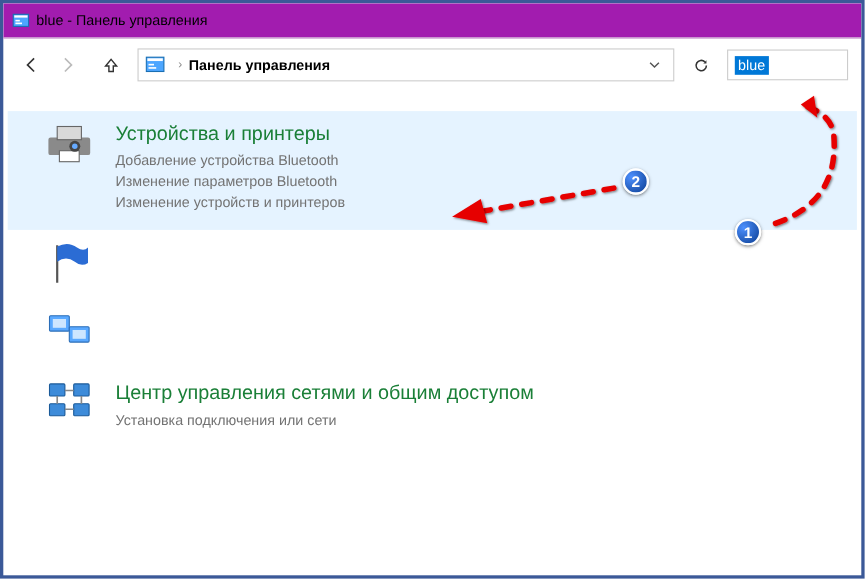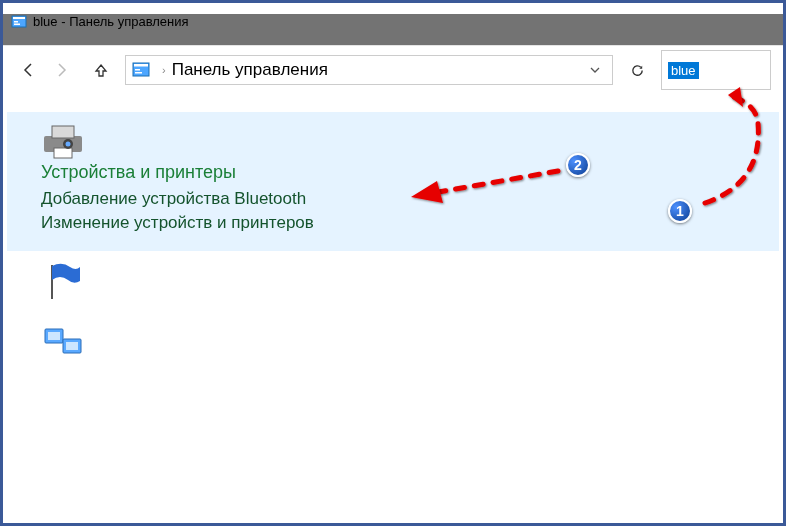--- a/index.html
+++ b/index.html
@@ -16,10 +16,10 @@
     .titlebar {
       height: 32px;
       display: flex;
+      align-items: center;
       padding: 0 8px;
-      background: #737373;
+      background: #a21caf;
       border-bottom: 1px solid #e5e5e5;
-      margin-top: 11px;
     }
     .titlebar-icon {
       width: 16px;

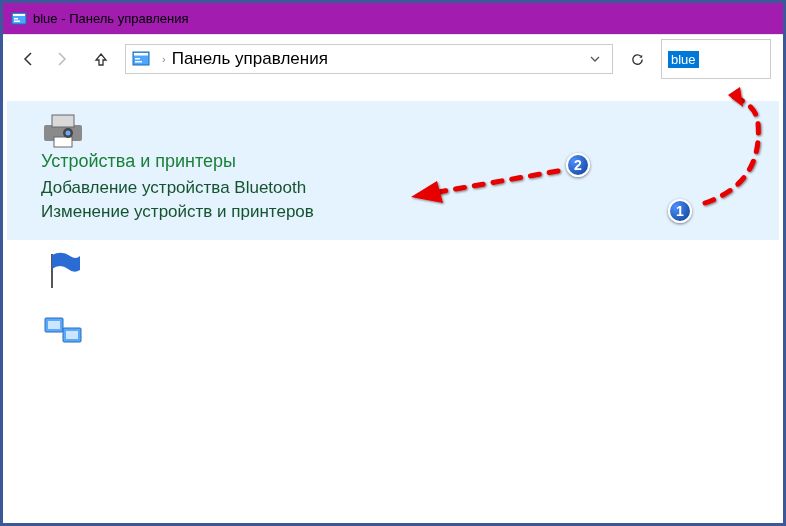--- a/index.html
+++ b/index.html
@@ -72,7 +72,8 @@
     .address-text {
       flex: 1;
       color: #000;
-      font-size: 17px;
+      font-size: 13px;
+      font-weight: bold;
     }
     .address-dropdown {
       color: #666;

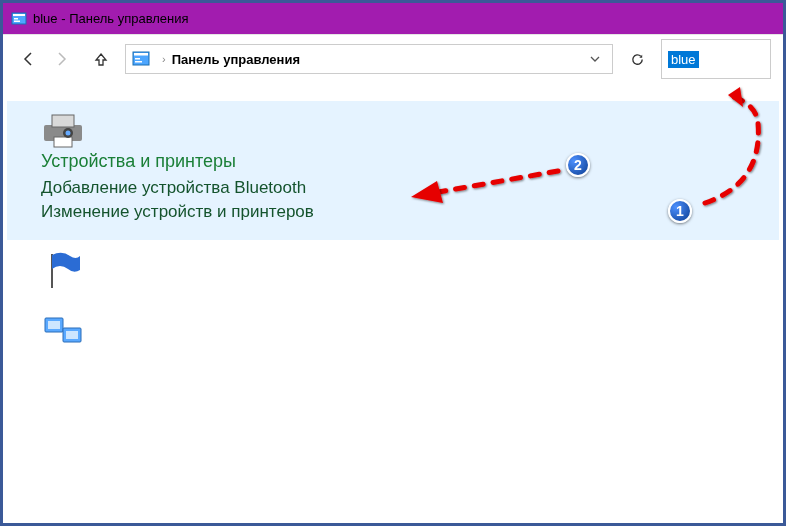--- a/index.html
+++ b/index.html
@@ -92,7 +92,7 @@
     }
     .search-box {
       width: 110px;
-      height: 40px;
+      height: 28px;
       border: 1px solid #ccc;
       display: flex;
       align-items: center;

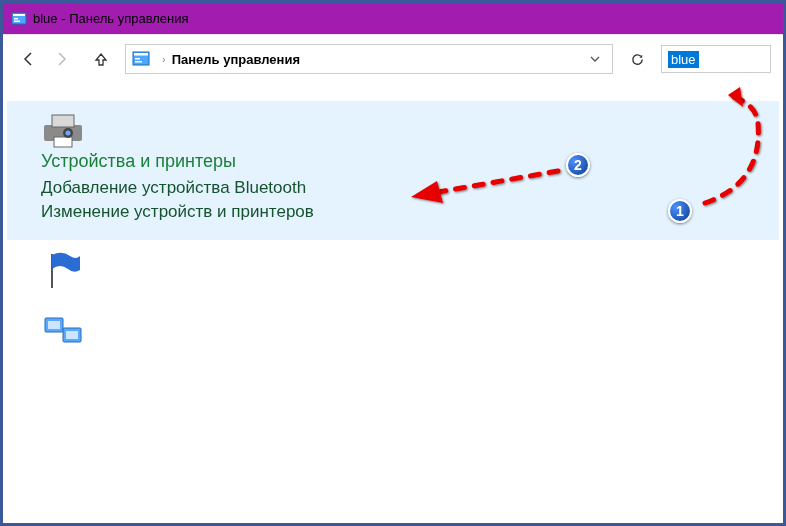--- a/index.html
+++ b/index.html
@@ -112,7 +112,6 @@
     .result-item {
       display: flex;
       padding: 10px 34px 14px 34px;
-      flex-direction: column;
     }
     .result-item.highlighted {
       background: #e5f3ff;

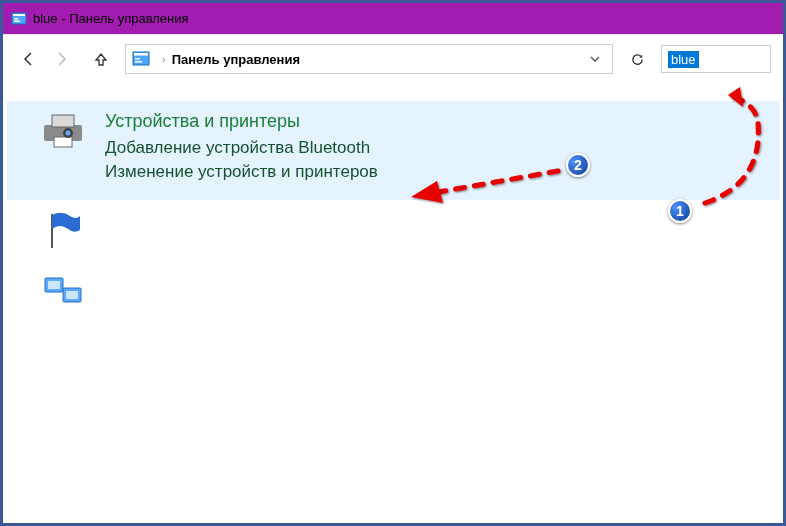--- a/index.html
+++ b/index.html
@@ -135,8 +135,8 @@
       cursor: pointer;
     }
     .result-link {
-      color: #14532d;
-      font-size: 17px;
+      color: #737373;
+      font-size: 13px;
       margin-bottom: 4px;
       cursor: pointer;
       display: block;

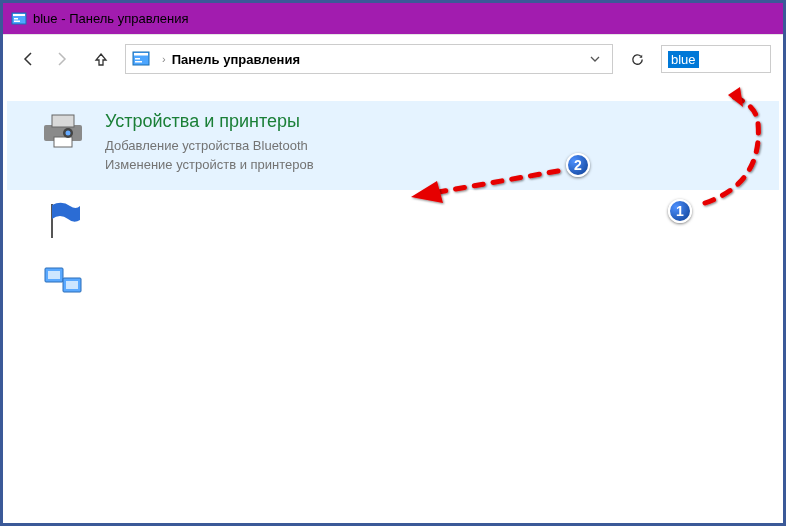--- a/index.html
+++ b/index.html
@@ -244,6 +244,7 @@
     <div class="result-body">
       <div class="result-title">Устройства и принтеры</div>
       <a class="result-link">Добавление устройства Bluetooth</a>
+      <a class="result-link">Изменение параметров Bluetooth</a>
       <a class="result-link">Изменение устройств и принтеров</a>
     </div>
   </div>

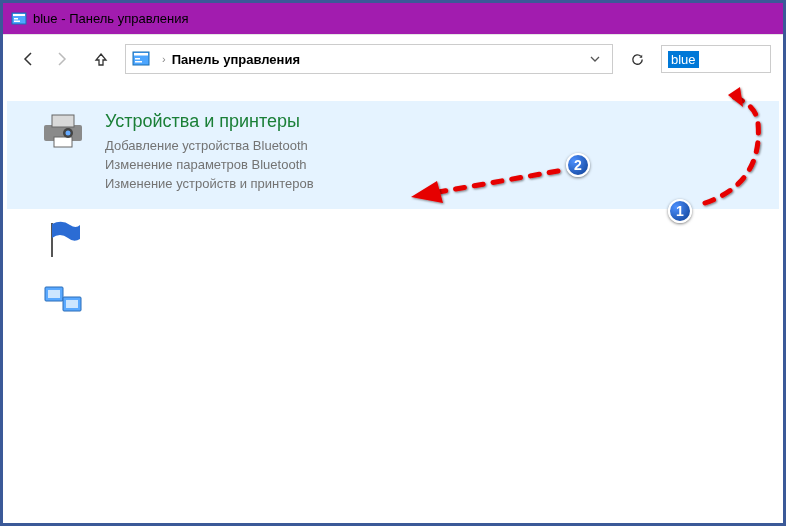--- a/index.html
+++ b/index.html
@@ -273,6 +273,24 @@
     </div>
   </div>
 
+  <div class="result-item">
+    <div class="result-icon">
+      <svg width="40" height="36" viewBox="0 0 40 36">
+        <rect x="2" y="2" width="14" height="11" rx="1" fill="#3d8bd9" stroke="#1a5a99"></rect>
+        <rect x="24" y="2" width="14" height="11" rx="1" fill="#3d8bd9" stroke="#1a5a99"></rect>
+        <rect x="2" y="20" width="14" height="11" rx="1" fill="#3d8bd9" stroke="#1a5a99"></rect>
+        <rect x="24" y="20" width="14" height="11" rx="1" fill="#3d8bd9" stroke="#1a5a99"></rect>
+        <line x1="16" y1="8" x2="24" y2="8" stroke="#888" stroke-width="1.5"></line>
+        <line x1="16" y1="25" x2="24" y2="25" stroke="#888" stroke-width="1.5"></line>
+        <line x1="9" y1="13" x2="9" y2="20" stroke="#888" stroke-width="1.5"></line>
+        <line x1="31" y1="13" x2="31" y2="20" stroke="#888" stroke-width="1.5"></line>
+      </svg>
+    </div>
+    <div class="result-body">
+      <div class="result-title">Центр управления сетями и общим доступом</div>
+      <a class="result-link">Установка подключения или сети</a>
+    </div>
+  </div>
 
 </div>
 

